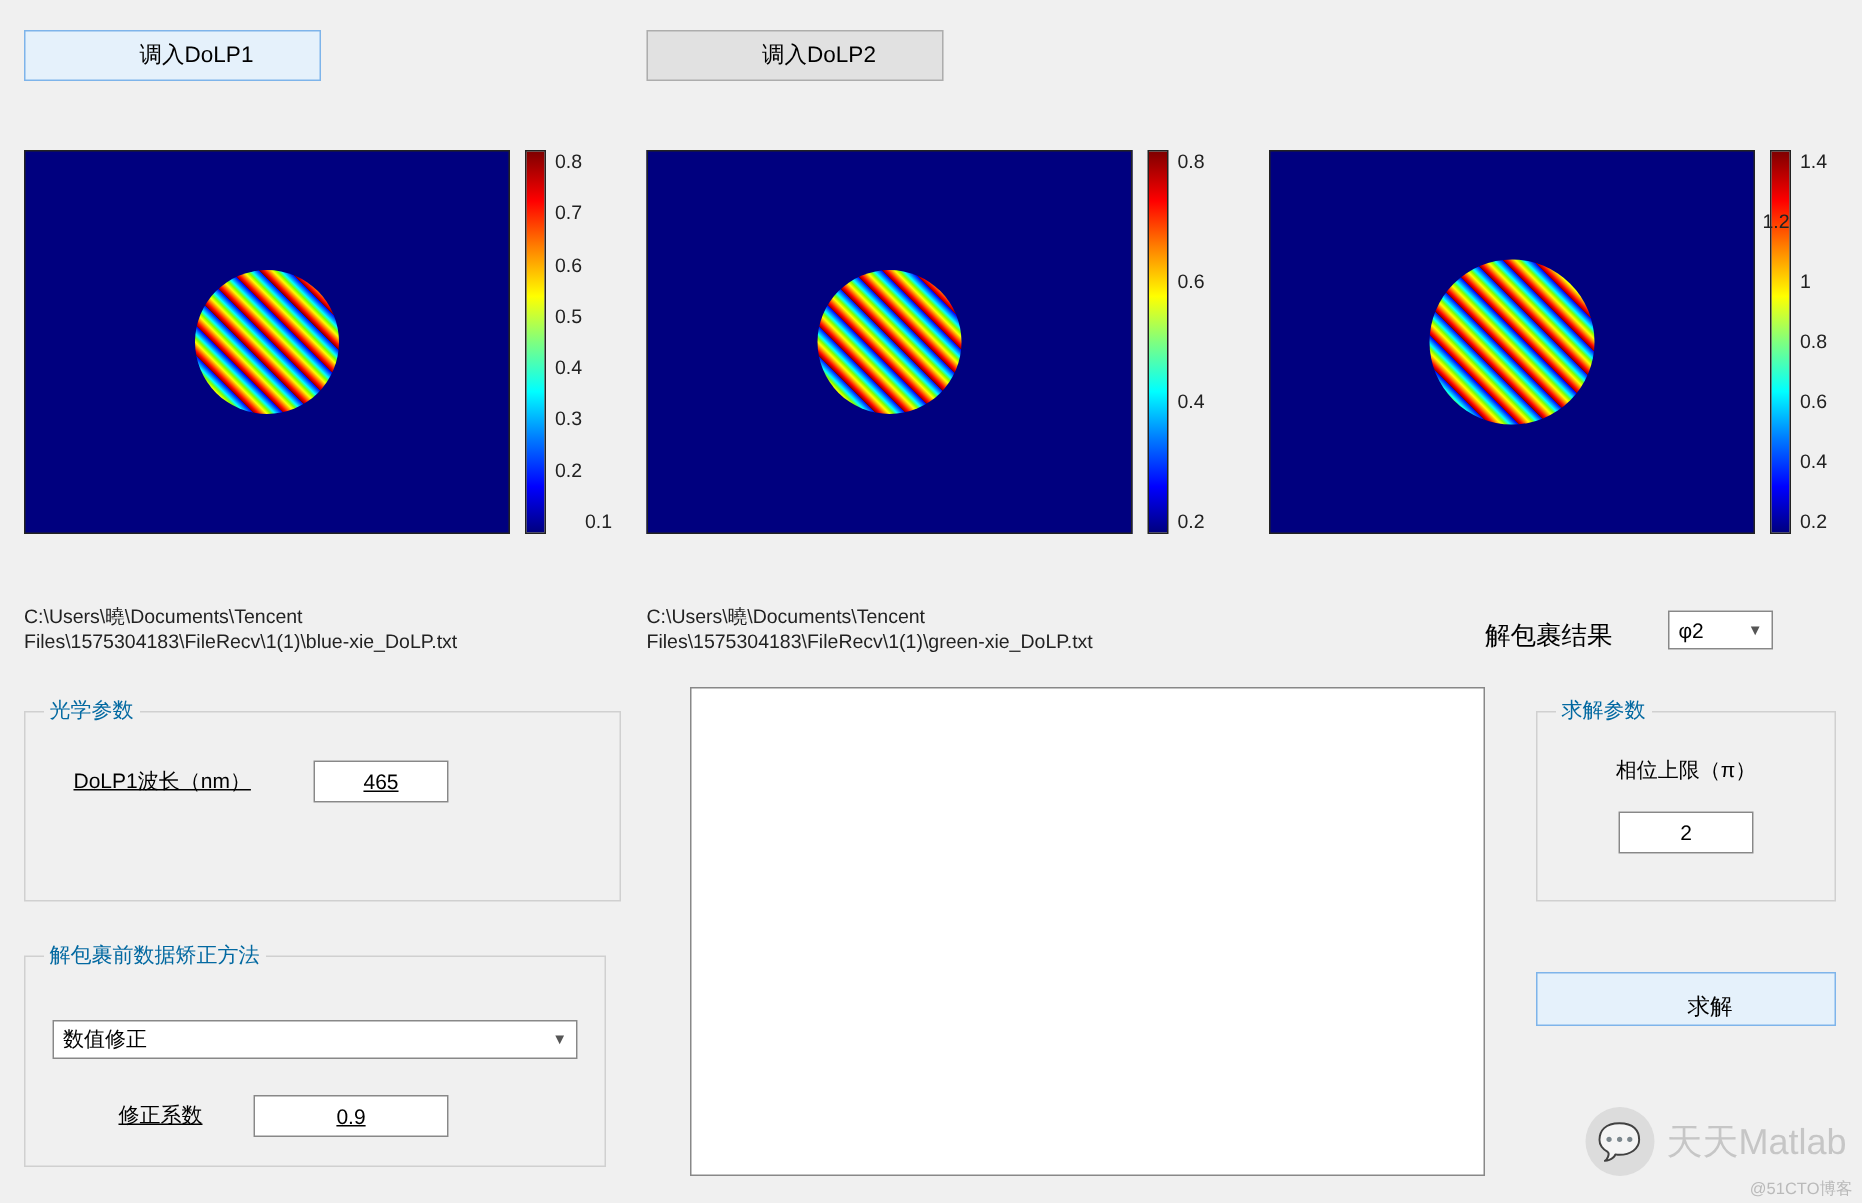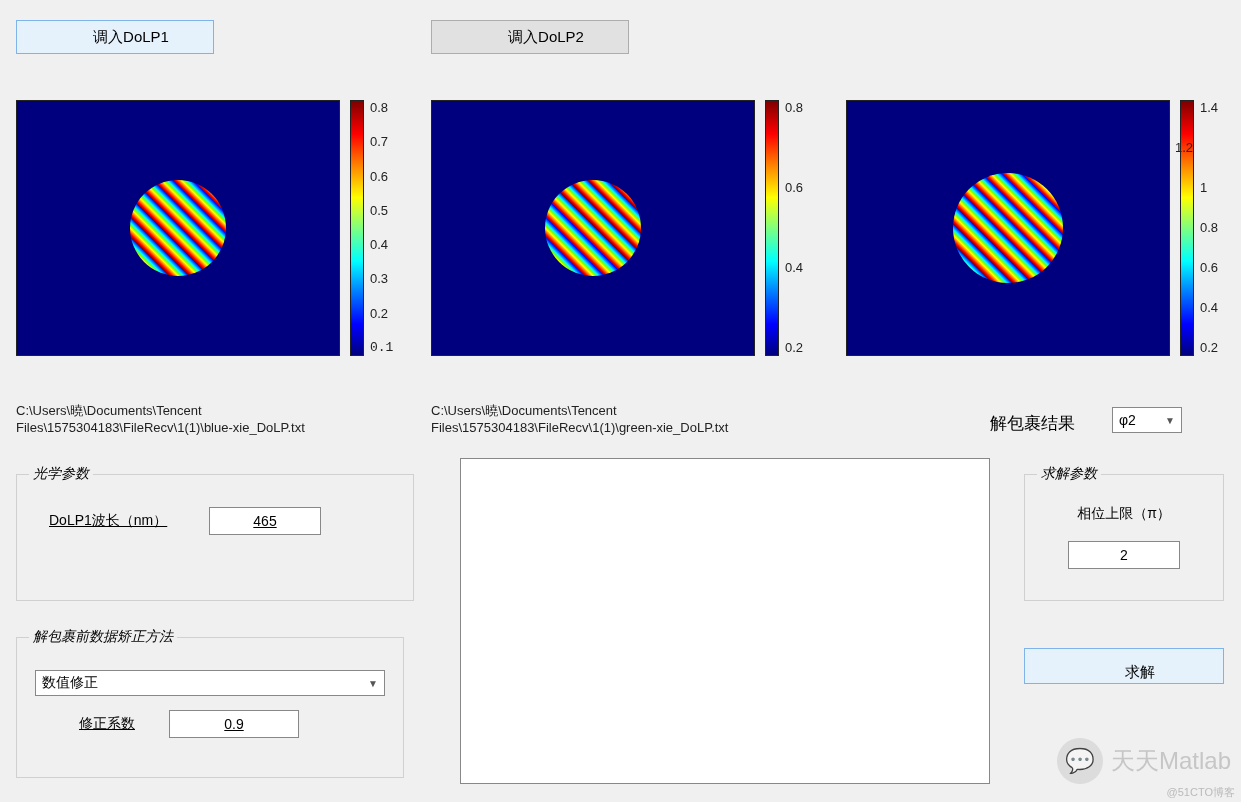--- a/index.html
+++ b/index.html
@@ -125,7 +125,7 @@
 </div>
 <div class="colorbar" style="left:350px;top:100px;height:256px"></div>
 <div id="ticks1">
-    <div class="tick" style="left: 370px; top: 340px; font-family: Liberation Mono, monospace;">0.1</div>
+    <div class="tick" style="left: 390px; top: 340px;">0.1</div>
     <div class="tick" style="left: 370px; top: 305.714px;">0.2</div>
     <div class="tick" style="left: 370px; top: 271.429px;">0.3</div>
     <div class="tick" style="left: 370px; top: 237.143px;">0.4</div>

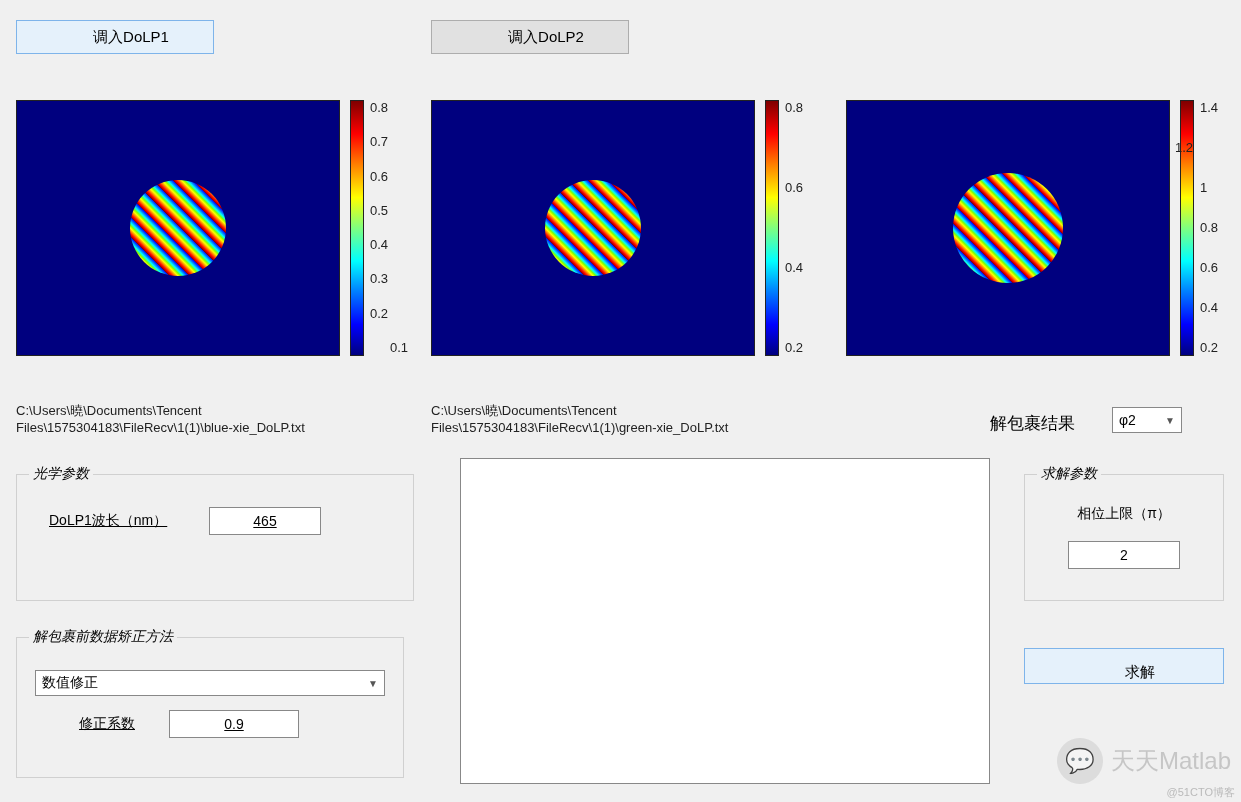--- a/index.html
+++ b/index.html
@@ -62,7 +62,7 @@
   border: 1px solid #d0d0d0;
   padding: 10px 12px;
 }
-legend { font-size: 14px; padding: 0 4px; color: #000000; font-style: italic; }
+legend { font-size: 14px; padding: 0 4px; color: #0369a1; }
 .row { display: flex; align-items: center; margin: 14px 0; text-decoration: underline; }
 .lbl { width: 180px; text-align: left; padding-left: 20px; font-size: 14px; }
 .num {

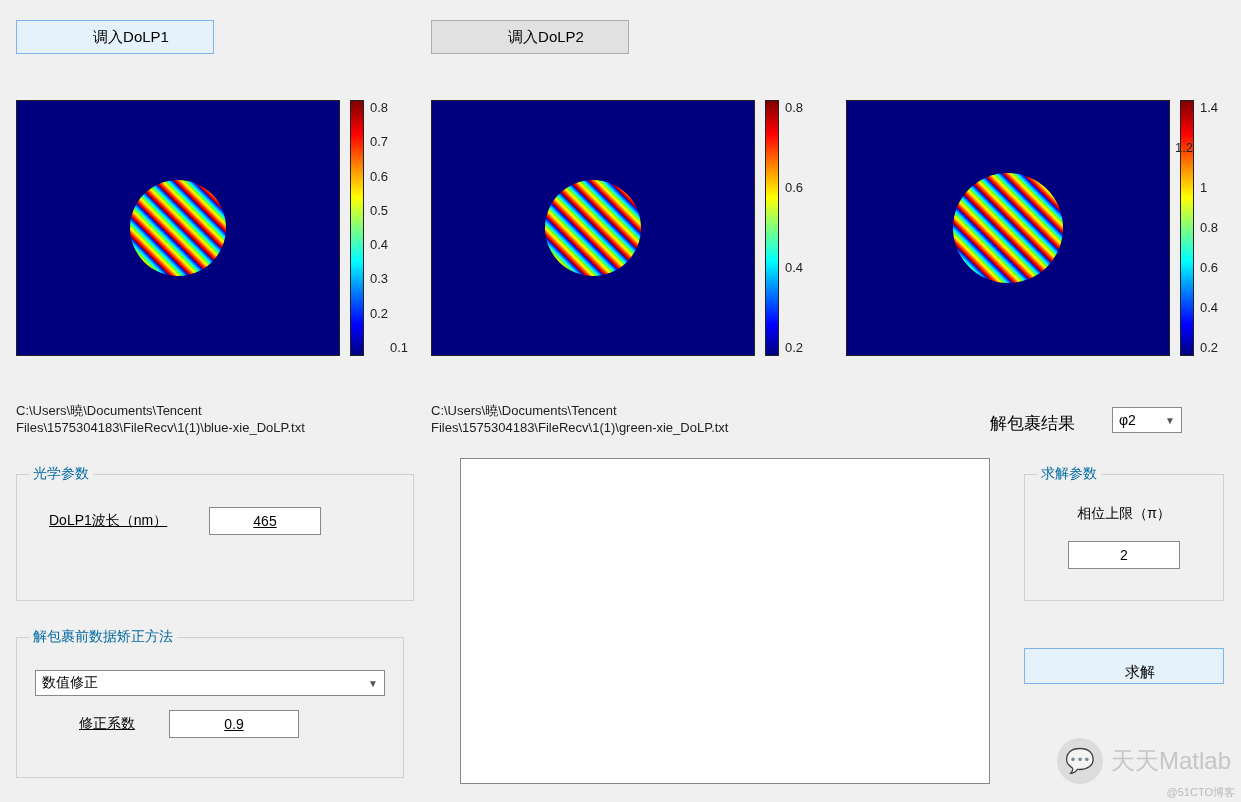--- a/index.html
+++ b/index.html
@@ -66,7 +66,7 @@
 .row { display: flex; align-items: center; margin: 14px 0; text-decoration: underline; }
 .lbl { width: 180px; text-align: left; padding-left: 20px; font-size: 14px; }
 .num {
-  width: 112px; height: 28px;
+  width: 90px; height: 28px;
   border: 1px solid #888;
   text-align: center;
   font-size: 14px;

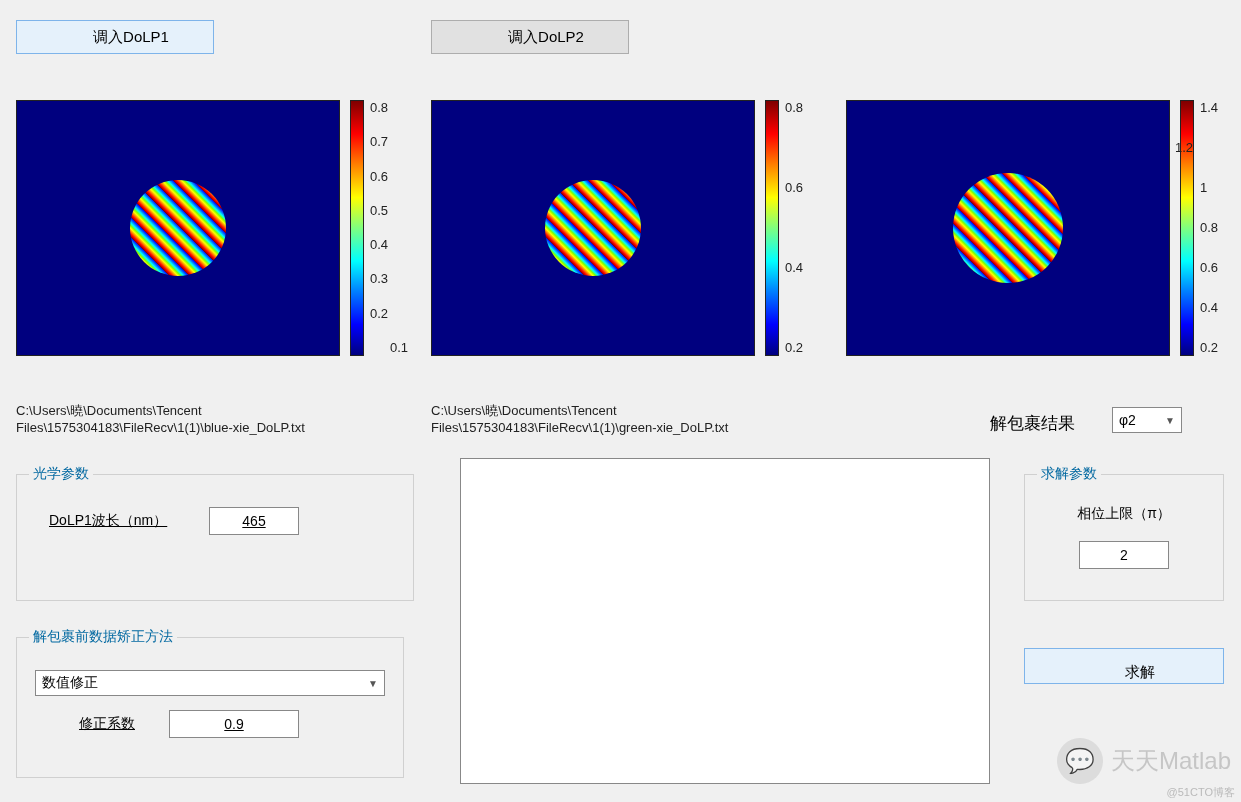--- a/index.html
+++ b/index.html
@@ -179,7 +179,7 @@
 
 <fieldset style="left:16px;top:628px;width:316px;height:150px">
   <legend>解包裹前数据矫正方法</legend>
-  <div class="combo" style="width:350px;margin:14px 6px">
+  <div class="combo" style="width:350px;margin:24px 6px">
     <span>数值修正</span>
     <span class="chev">▼</span>
   </div>

